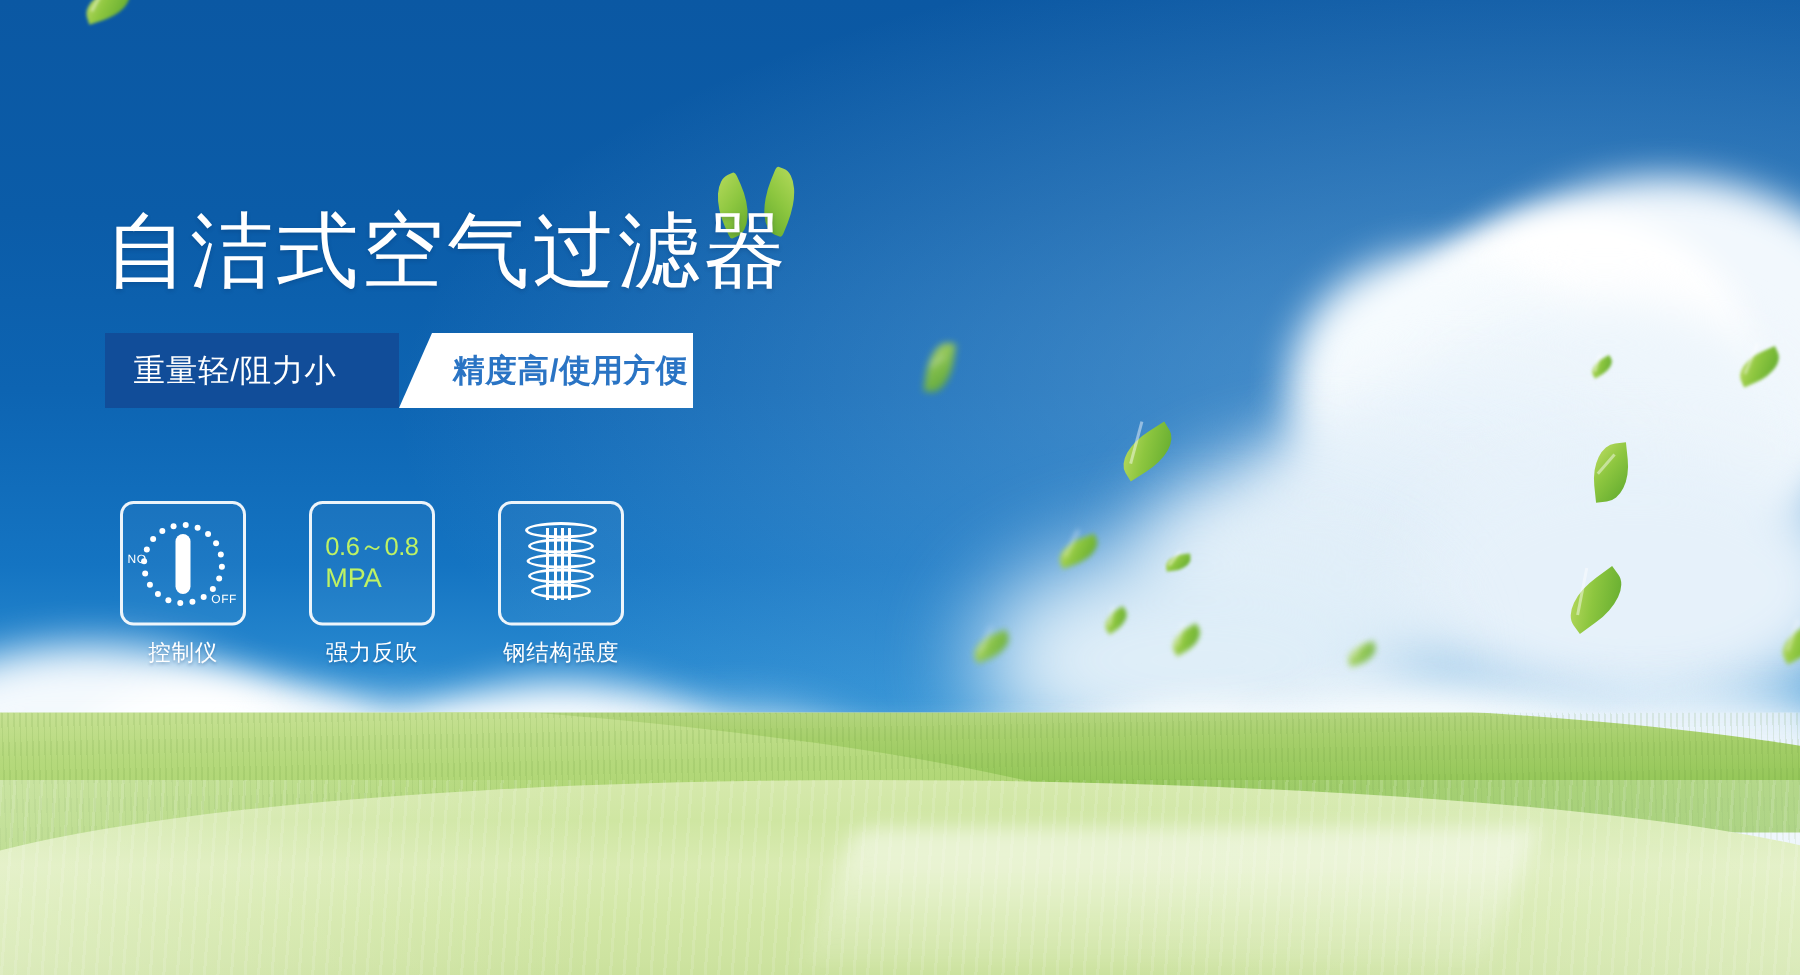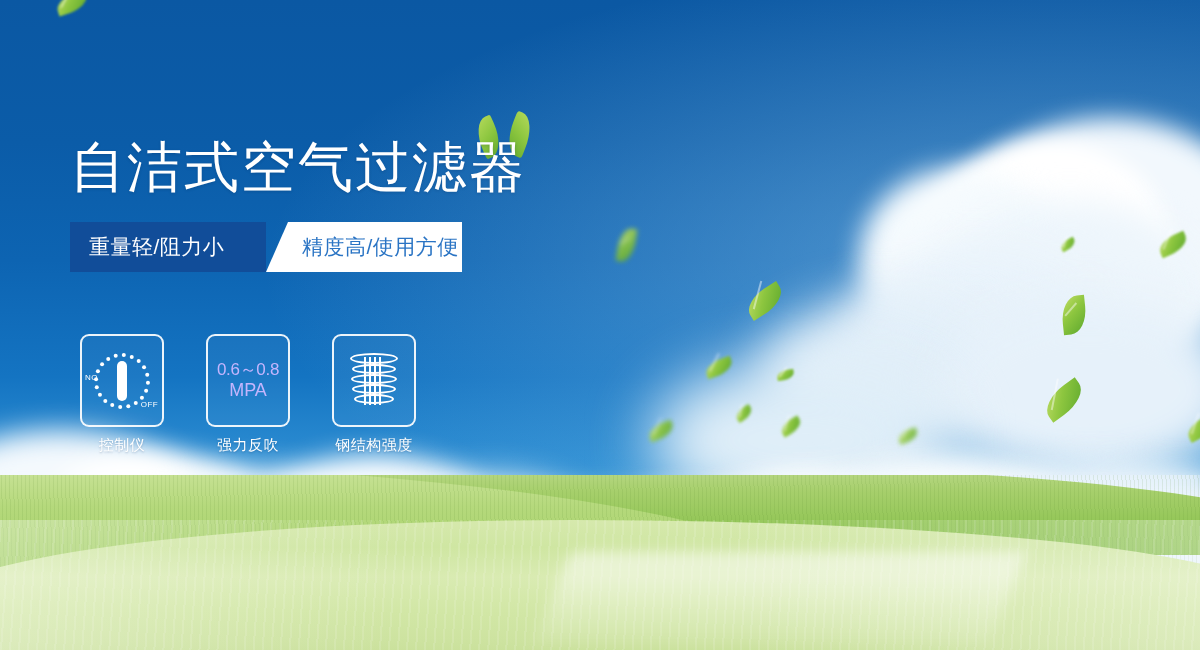--- a/index.html
+++ b/index.html
@@ -192,7 +192,7 @@
   }
   .badge-right-text{
     position:absolute; left:232px; top:50%; transform:translateY(-50%);
-    color:#2a74c4; font-size:21px; letter-spacing:.5px; font-weight:400;
+    color:#2a74c4; font-size:21px; letter-spacing:.5px; font-weight:700;
     white-space:nowrap; z-index:3;
   }
 

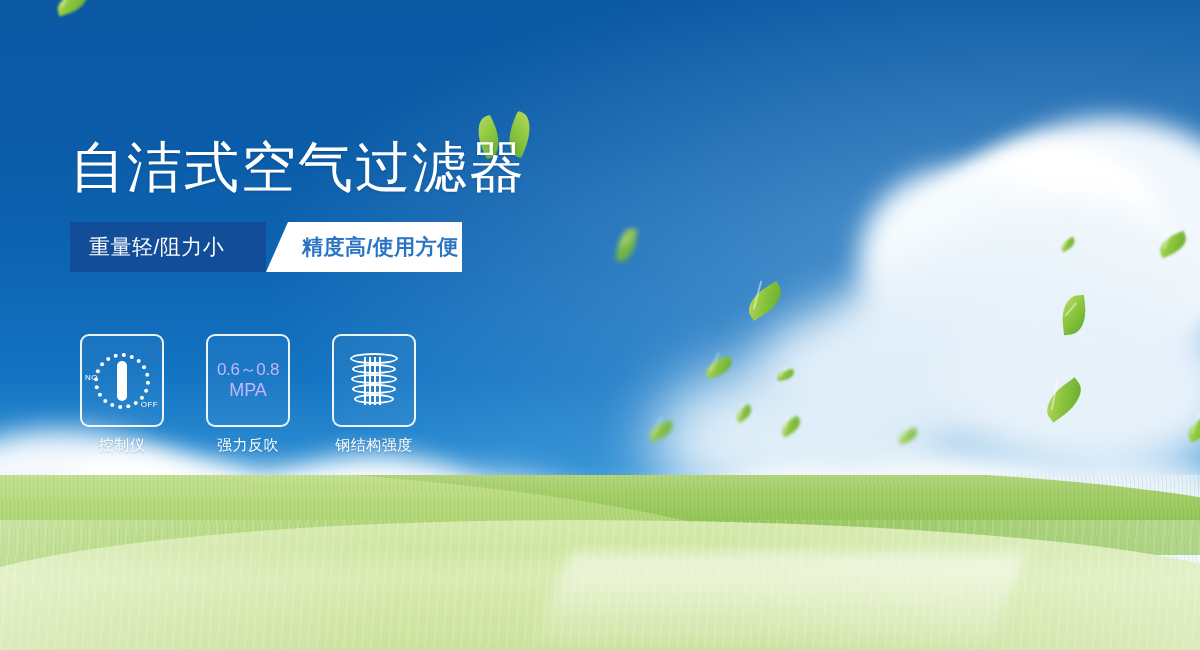--- a/index.html
+++ b/index.html
@@ -203,7 +203,7 @@
   }
   .feature{ width:104px; display:flex; flex-direction:column; align-items:center; }
   .feature-box{
-    width:84px; height:93px;
+    width:84px; height:83px;
     border:2px solid rgba(255,255,255,.92);
     border-radius:9px;
     display:flex; flex-direction:column;

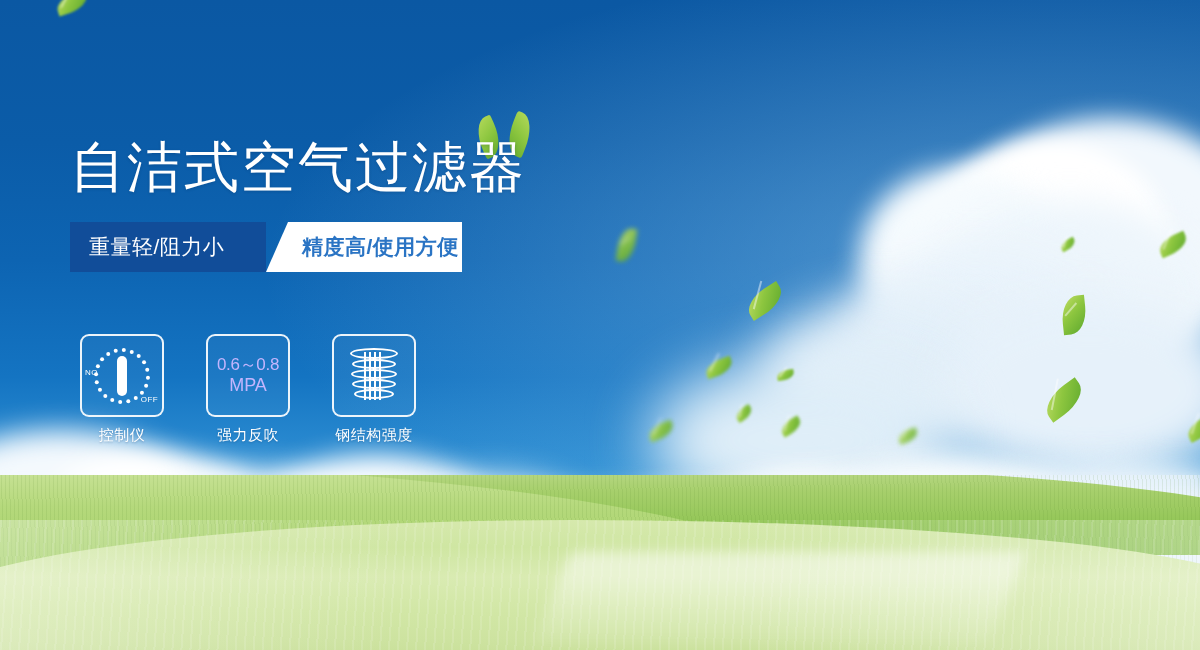--- a/index.html
+++ b/index.html
@@ -222,7 +222,7 @@
   }
 
   
-  .icon-text{ color:#c4b5fd; text-align:center; line-height:1.18; }
+  .icon-text{ color:#bef264; line-height:1.18; }
   .icon-text .l1{ font-size:17px; display:block; letter-spacing:-.3px; }
   .icon-text .l2{ font-size:18px; display:block; }
 

